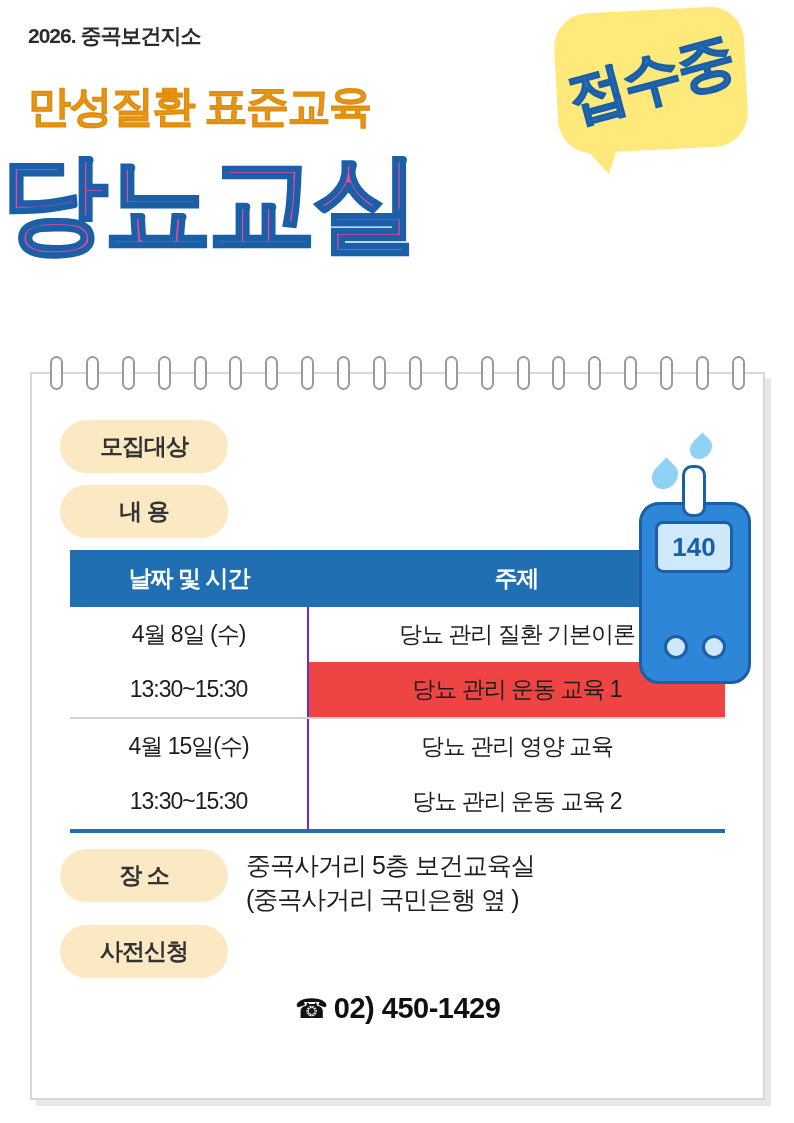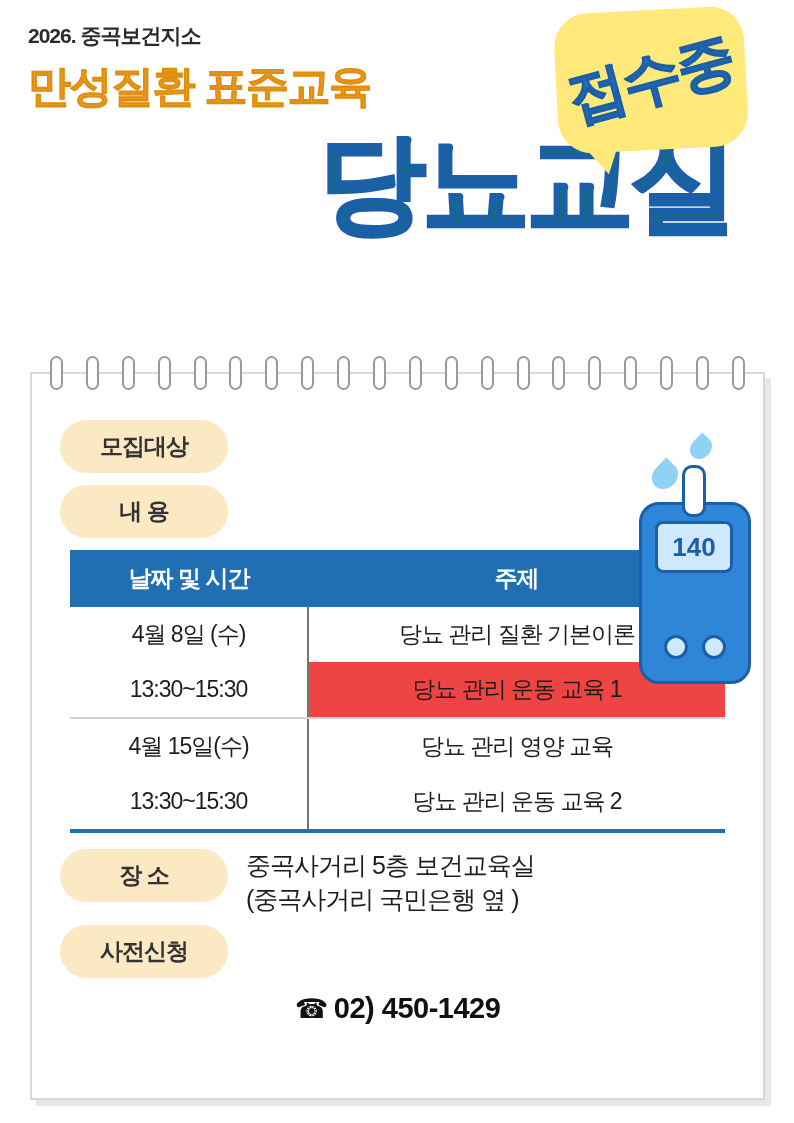--- a/index.html
+++ b/index.html
@@ -31,7 +31,7 @@
   }
   .subtitle {
     margin-left: 28px;
-    margin-top: 8px;
+    margin-top: 28px;
     font-size: 43px;
     font-weight: bold;
     letter-spacing: -1.5px;

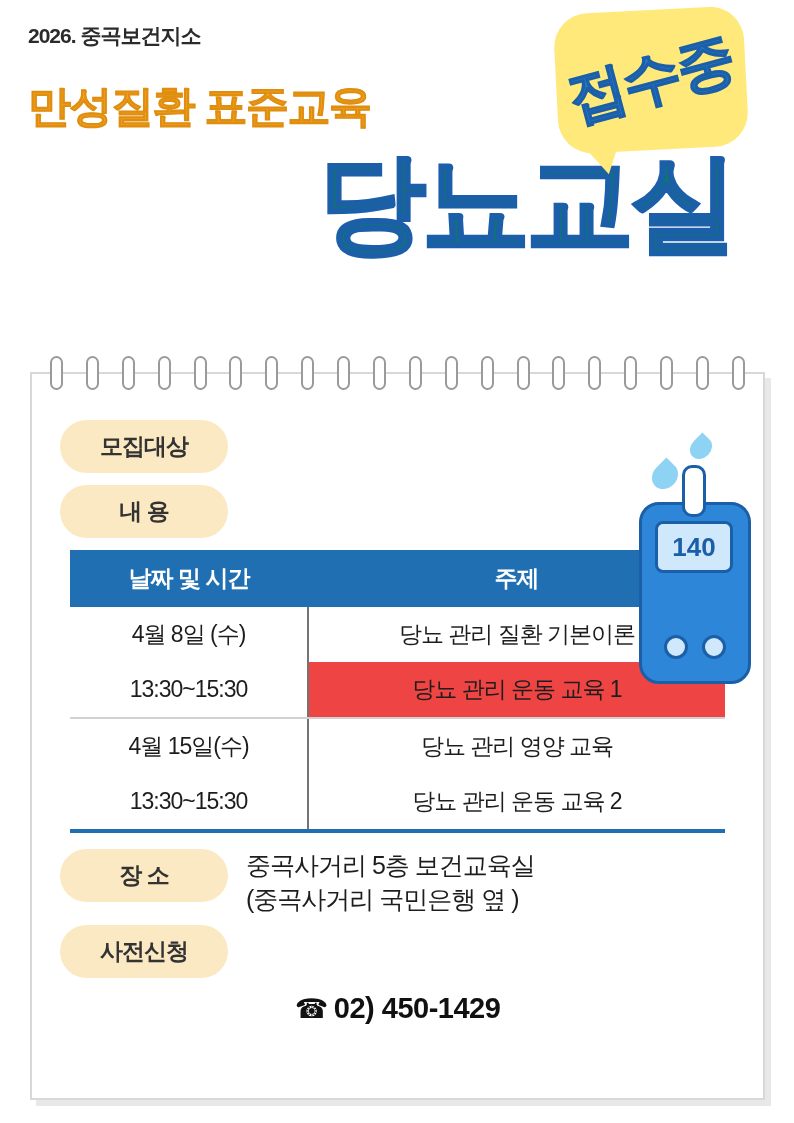--- a/index.html
+++ b/index.html
@@ -40,14 +40,13 @@
   }
   .main-title {
     margin-top: 10px;
-    text-align: right;
+    text-align: left;
     font-size: 108px;
     font-weight: bold;
     letter-spacing: -4px;
-    color: #0f766e;
+    color: #ec4899;
     line-height: 1.05;
     -webkit-text-stroke: 3px #1b5fa8;
-    padding-right: 60px;
   }
 
   

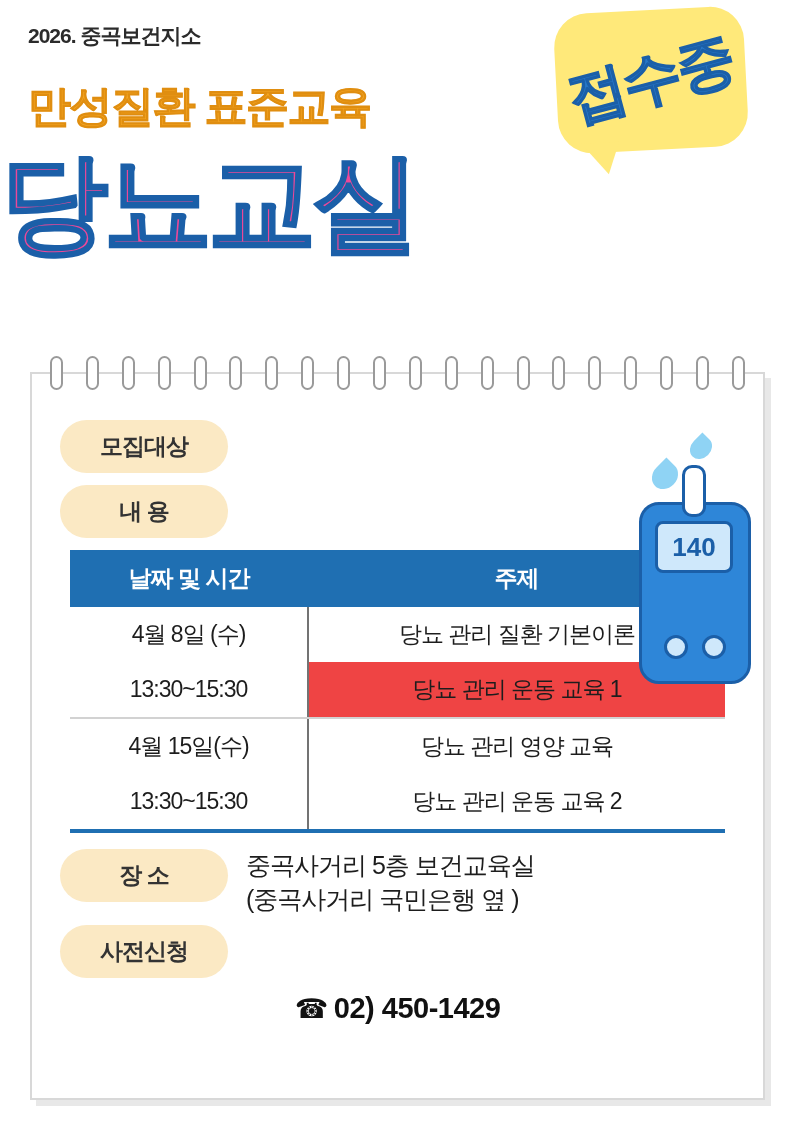--- a/index.html
+++ b/index.html
@@ -169,7 +169,7 @@
     letter-spacing: -1px;
   }
   .schedule td.date-cell {
-    border-right: 2px solid #737373;
+    border-right: 2px solid #6d28d9;
   }
   .schedule tr.alt td.topic-cell {
     background: #ef4444;

